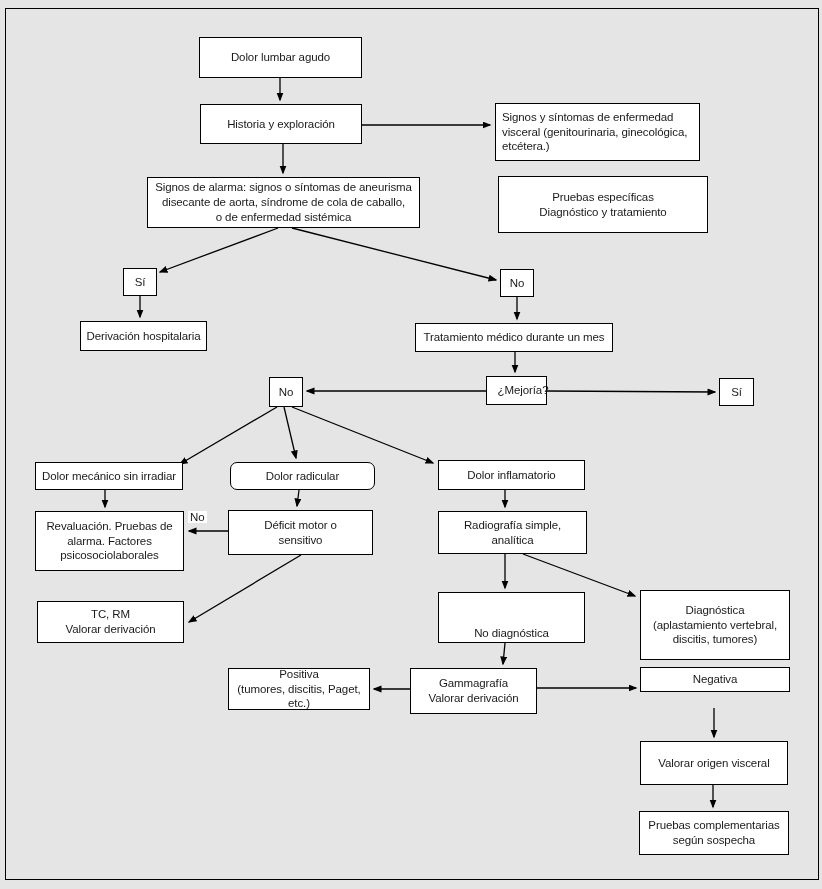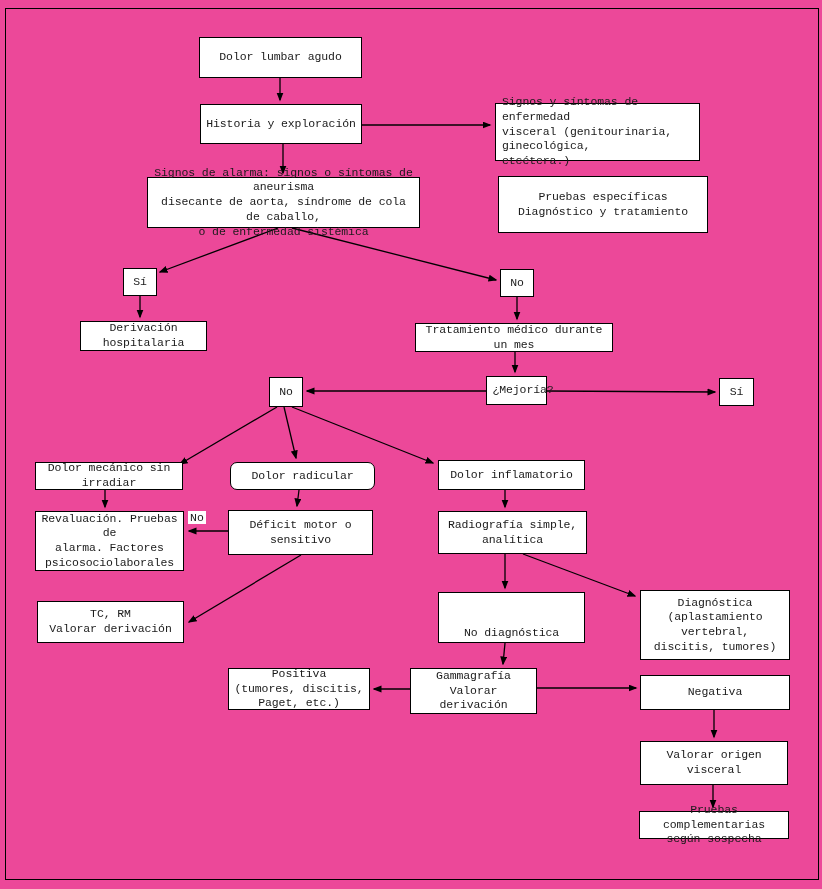--- a/index.html
+++ b/index.html
@@ -4,8 +4,8 @@
 <style>
   html,body{margin:0;padding:0;background:#ffffff;}
   #canvas{
-    position:relative;width:822px;height:889px;background:#ec4899;
-    font-family:Liberation Mono, monospace;color:#1a1a1a;overflow:hidden;
+    position:relative;width:822px;height:889px;background:#e5e5e5;
+    font-family:Liberation Sans, sans-serif;color:#1a1a1a;overflow:hidden;
   }
   #frame{
     position:absolute;border:1.6px solid #000;background:transparent;

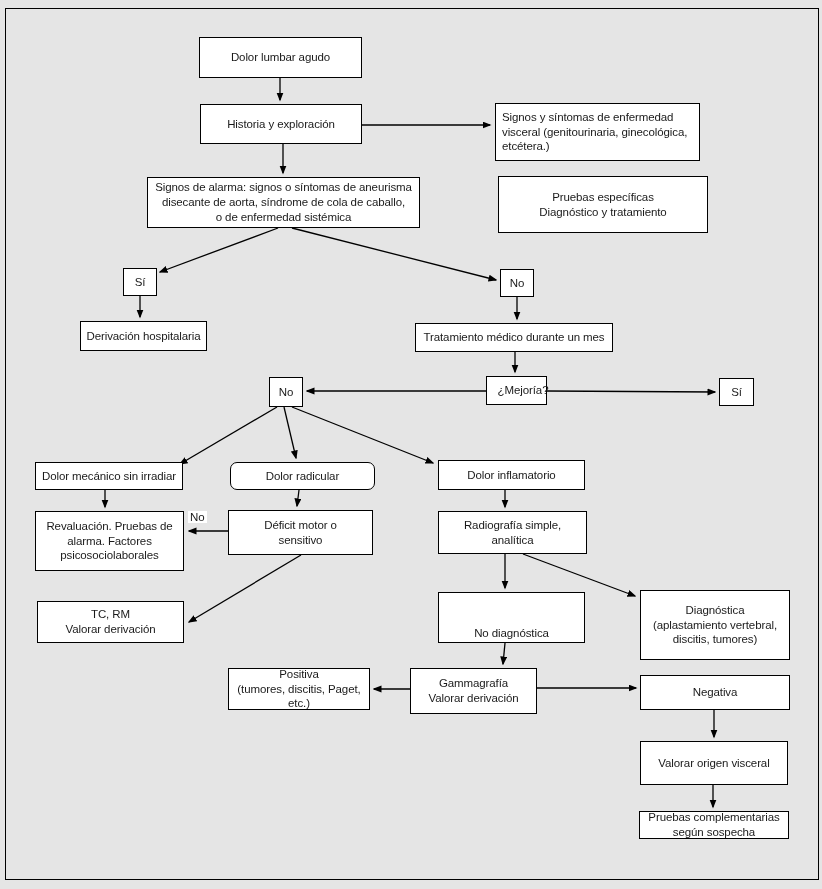--- a/index.html
+++ b/index.html
@@ -150,7 +150,7 @@
         <span class="lbl">Gammagrafía
 Valorar derivación</span>
       </div>
-      <div class="node" style="left: 640px; top: 667px; width: 150px; height: 35px; margin-top: 8px;">
+      <div class="node" style="left: 640px; top: 667px; width: 150px; height: 25px;">
         <span class="lbl">Negativa</span>
       </div>
       <div class="node" style="left: 640px; top: 741px; width: 148px; height: 44px;">

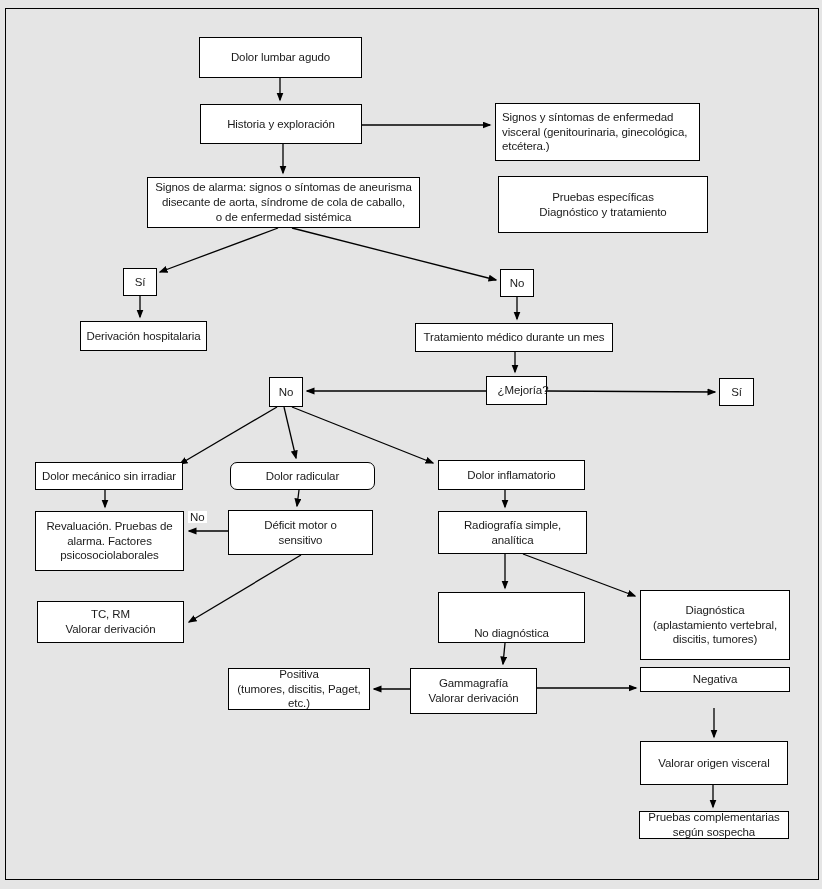--- a/index.html
+++ b/index.html
@@ -156,7 +156,7 @@
       <div class="node" style="left: 640px; top: 741px; width: 148px; height: 44px;">
         <span class="lbl">Valorar origen visceral</span>
       </div>
-      <div class="node" style="left: 639px; top: 811px; width: 150px; height: 28px;">
+      <div class="node" style="left: 639px; top: 811px; width: 150px; height: 44px;">
         <span class="lbl">Pruebas complementarias
 según sospecha</span>
       </div>

